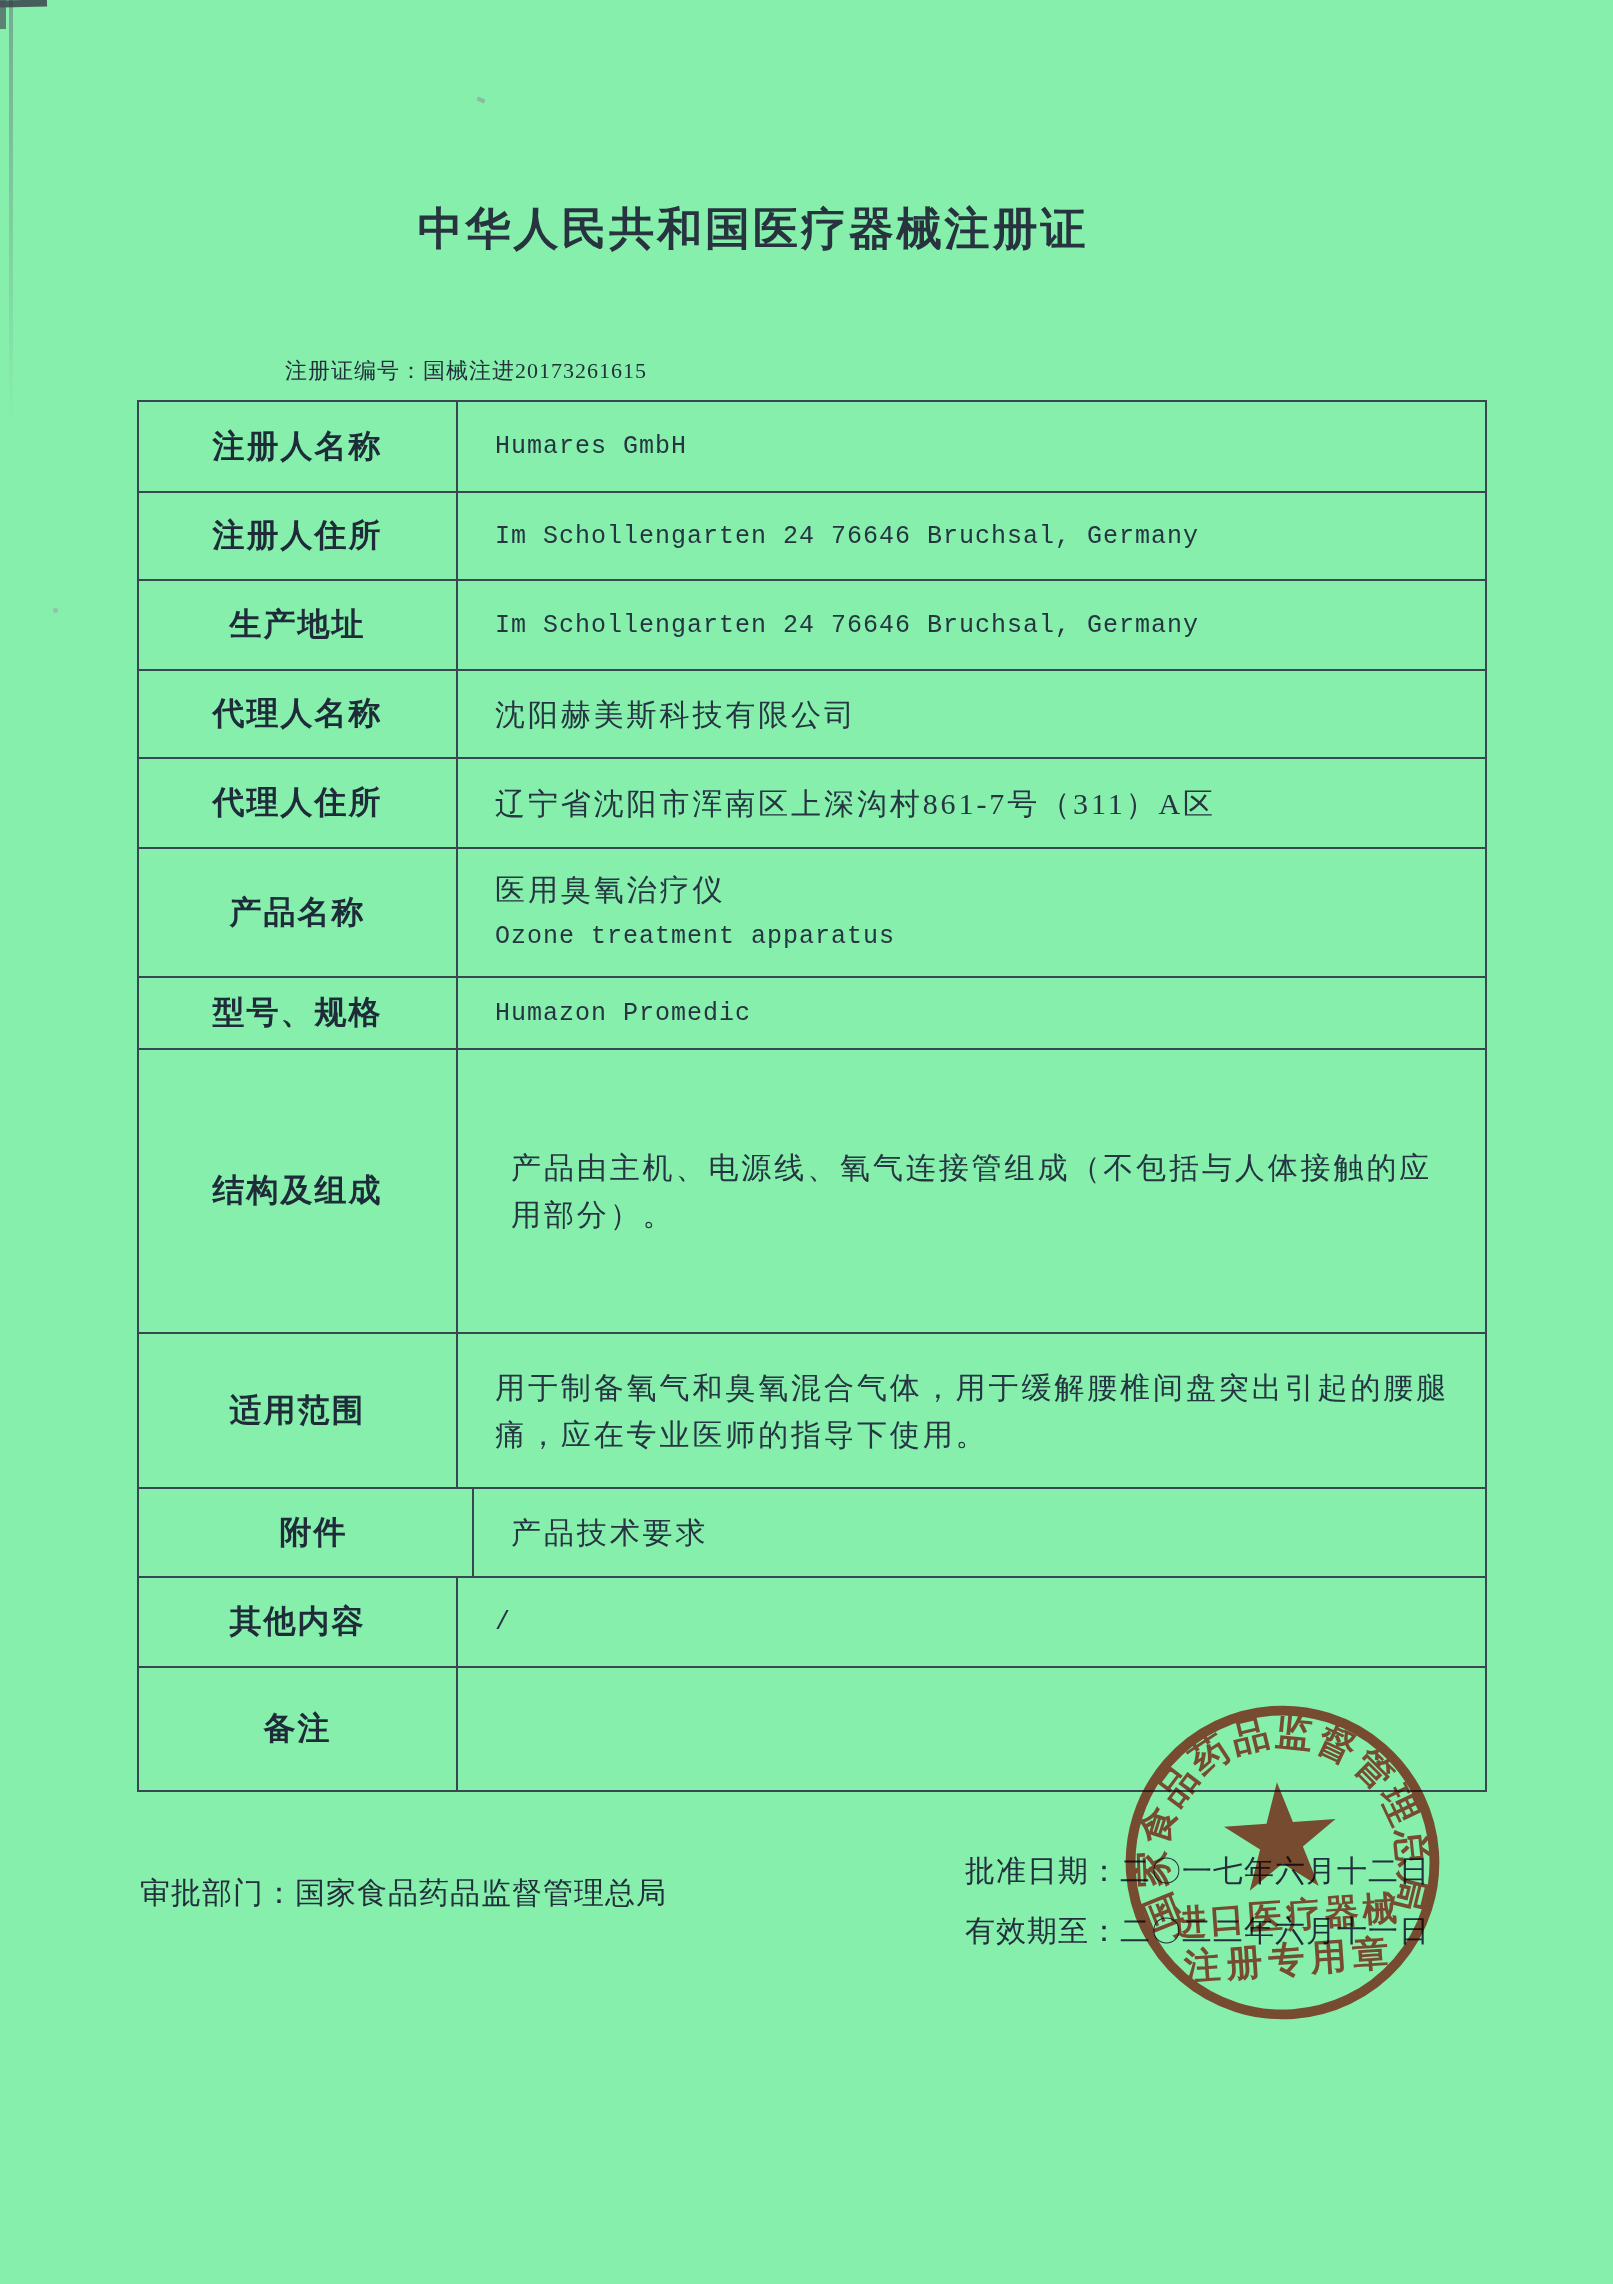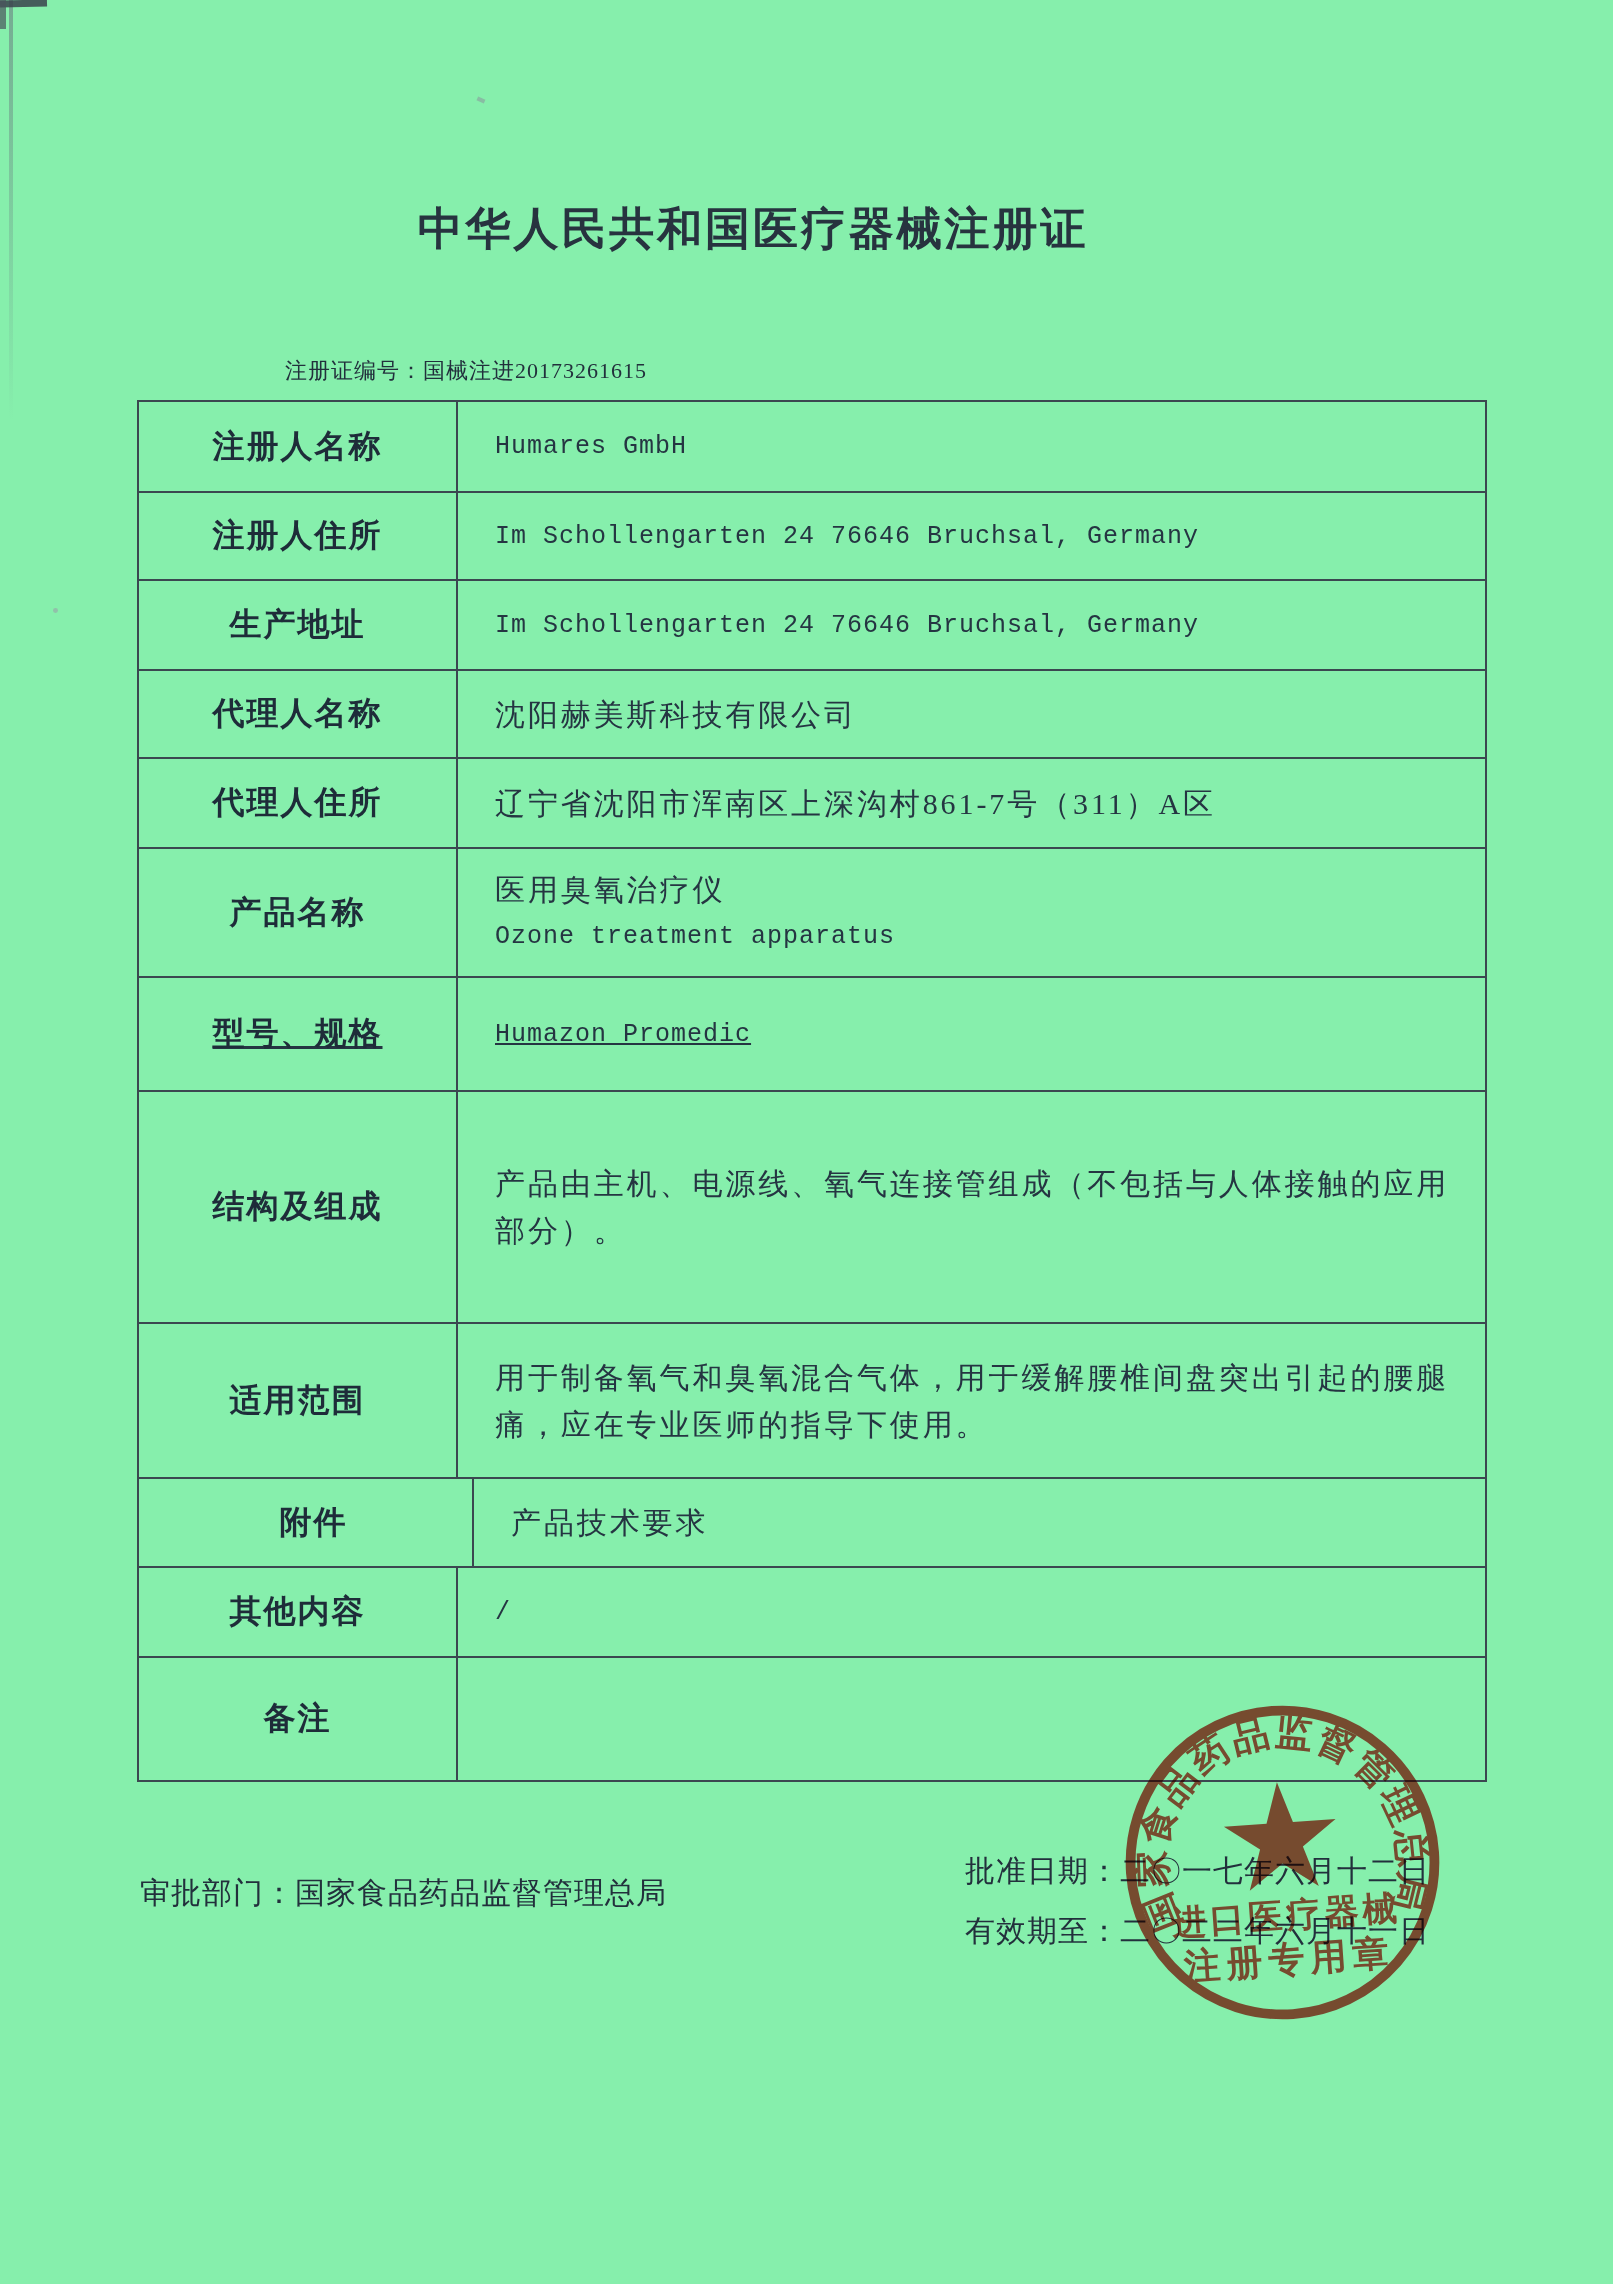--- a/index.html
+++ b/index.html
@@ -37,7 +37,7 @@
   .row{display:flex;box-sizing:border-box;}
   .row + .row{border-top:2.9px solid #3b4750;}
   .r1{height:89px;} .r2{height:88px;} .r3{height:90px;} .r4{height:88px;}
-  .r5{height:90px;} .r6{height:129px;} .r7{height:114px;text-decoration:underline;} .r8{height:232px;}
+  .r5{height:90px;} .r6{height:129px;} .r7{height:72px;} .r8{height:232px;}
   .r9{height:155px;} .r10{height:89px;padding-left:16px;} .r11{height:90px;} .r12{height:124px;}
   .cell{box-sizing:border-box;}
   .cell.label{

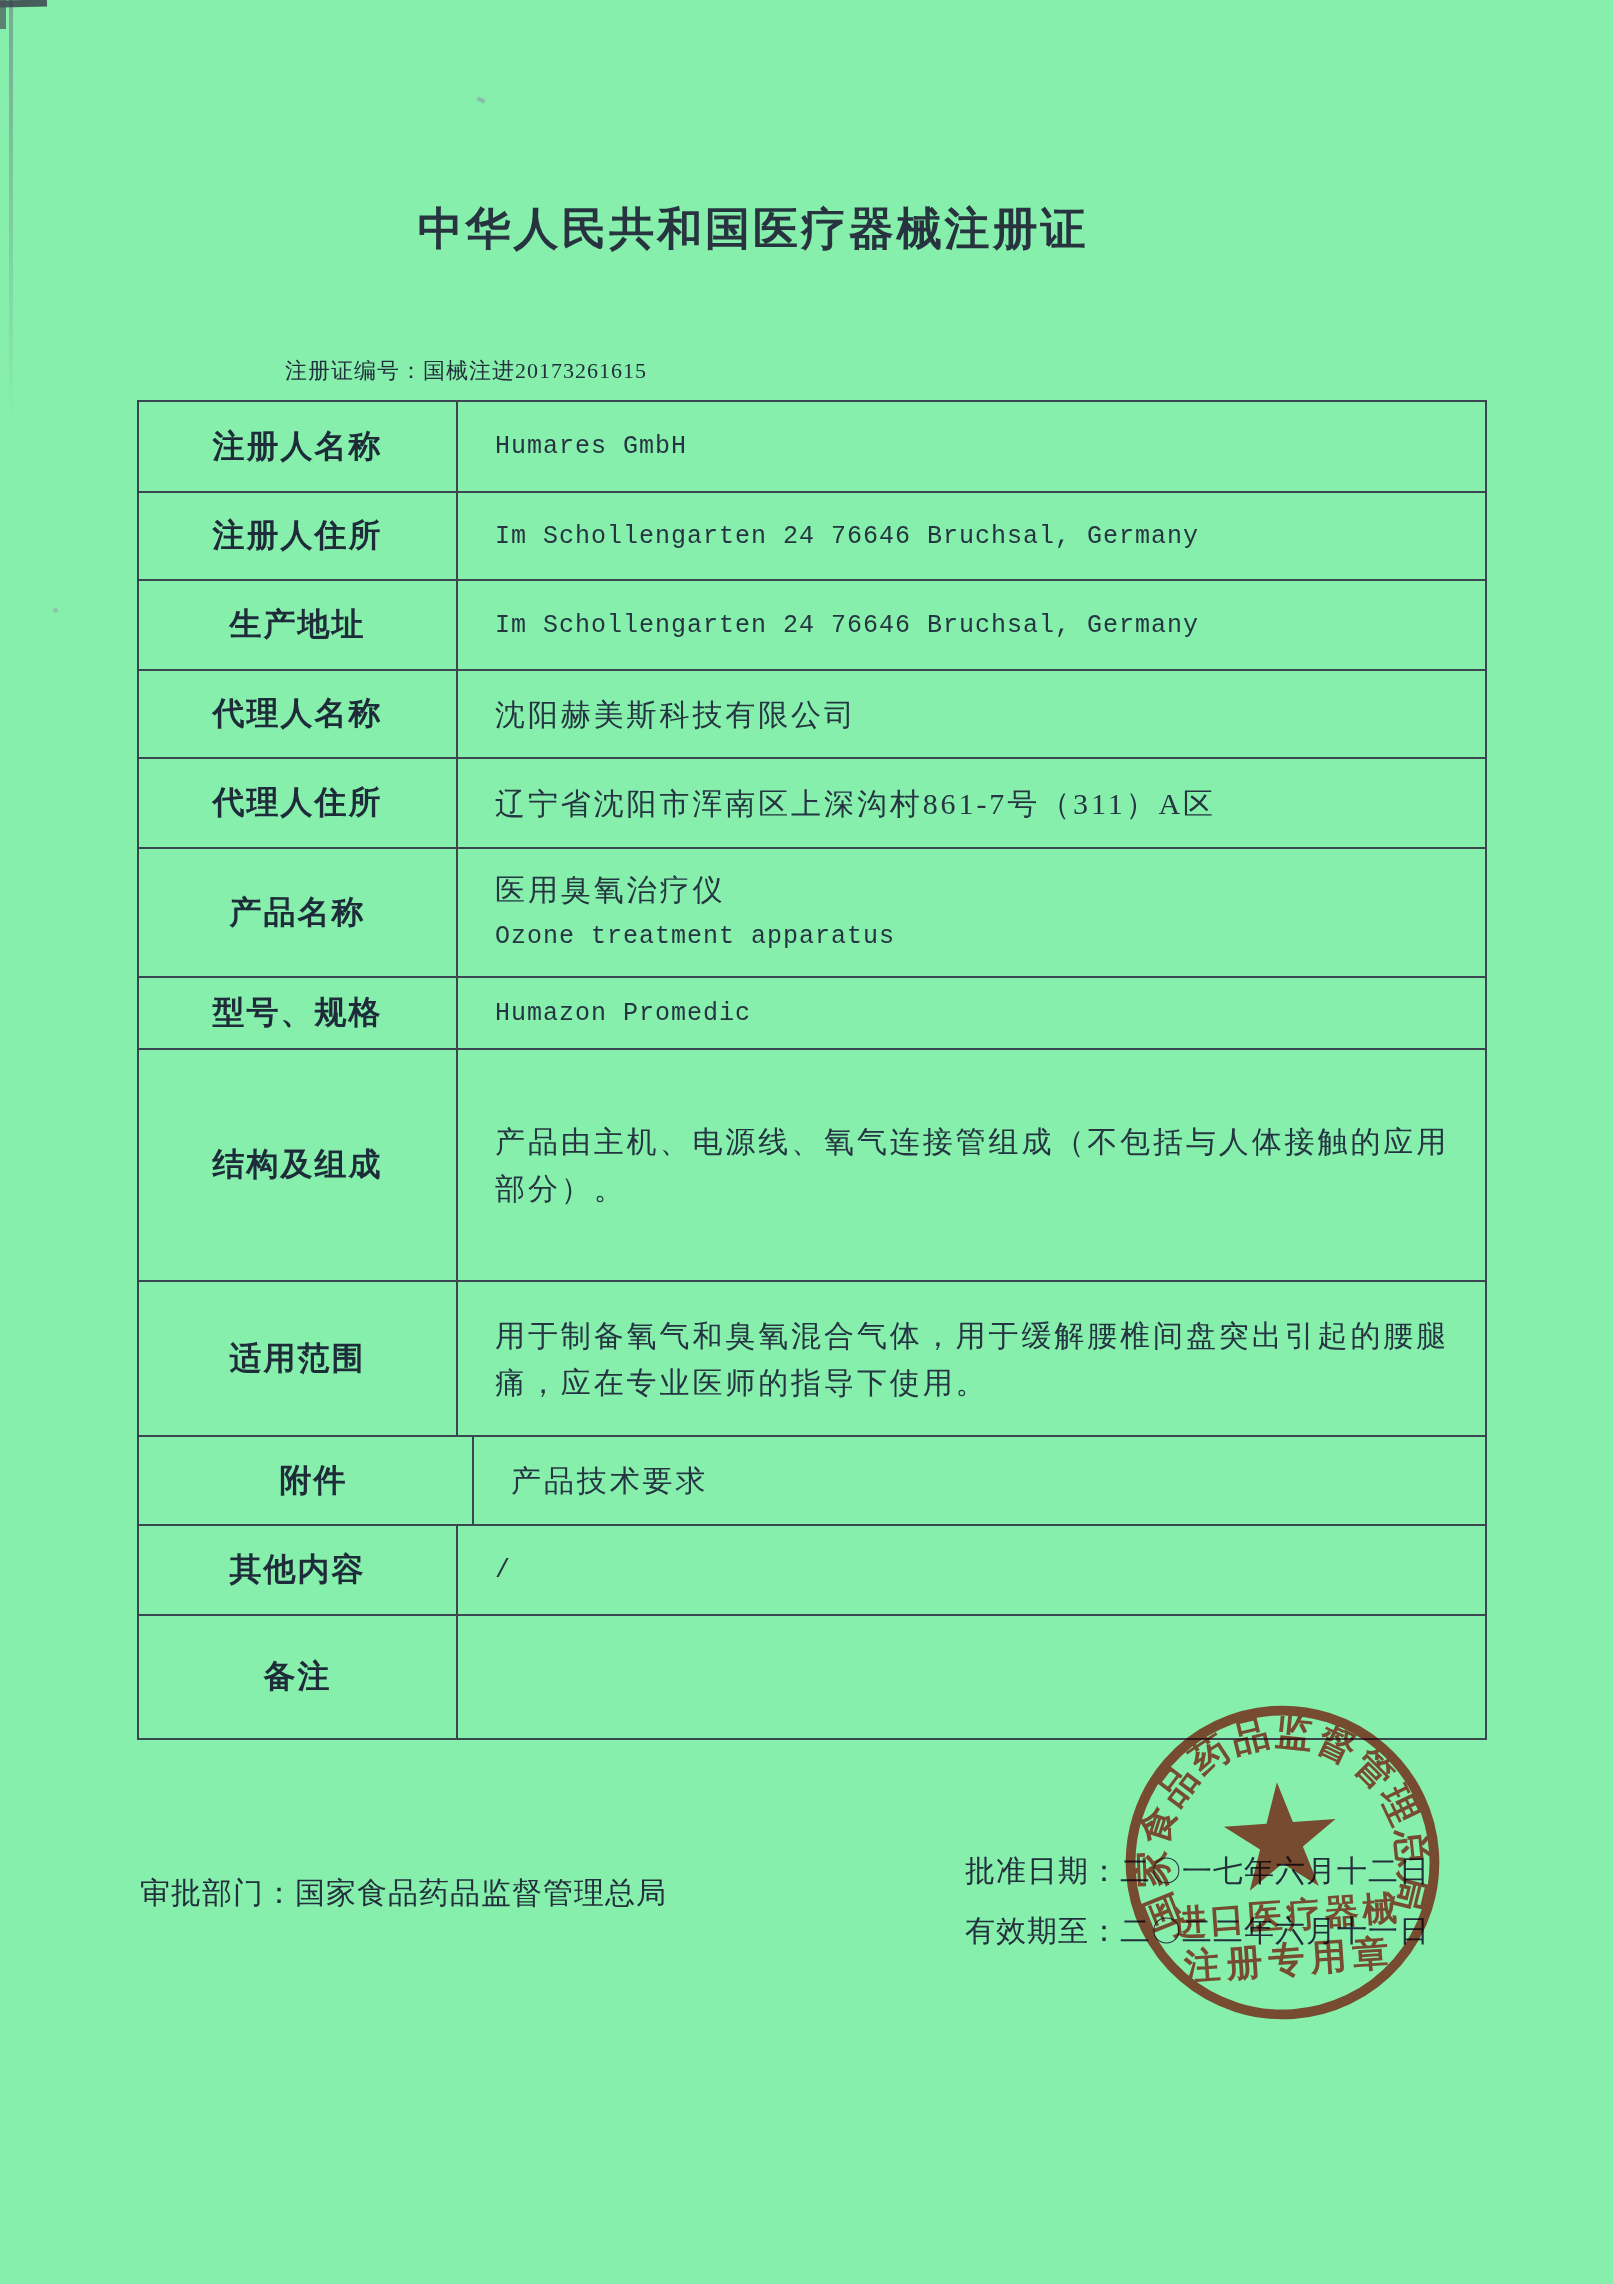--- a/index.html
+++ b/index.html
@@ -37,7 +37,7 @@
   .row{display:flex;box-sizing:border-box;}
   .row + .row{border-top:2.9px solid #3b4750;}
   .r1{height:89px;} .r2{height:88px;} .r3{height:90px;} .r4{height:88px;}
-  .r5{height:90px;} .r6{height:129px;} .r7{height:72px;} .r8{height:232px;}
+  .r5{height:90px;} .r6{height:129px;} .r7{height:72px;} .r8{height:284px;gap:16px;}
   .r9{height:155px;} .r10{height:89px;padding-left:16px;} .r11{height:90px;} .r12{height:124px;}
   .cell{box-sizing:border-box;}
   .cell.label{

